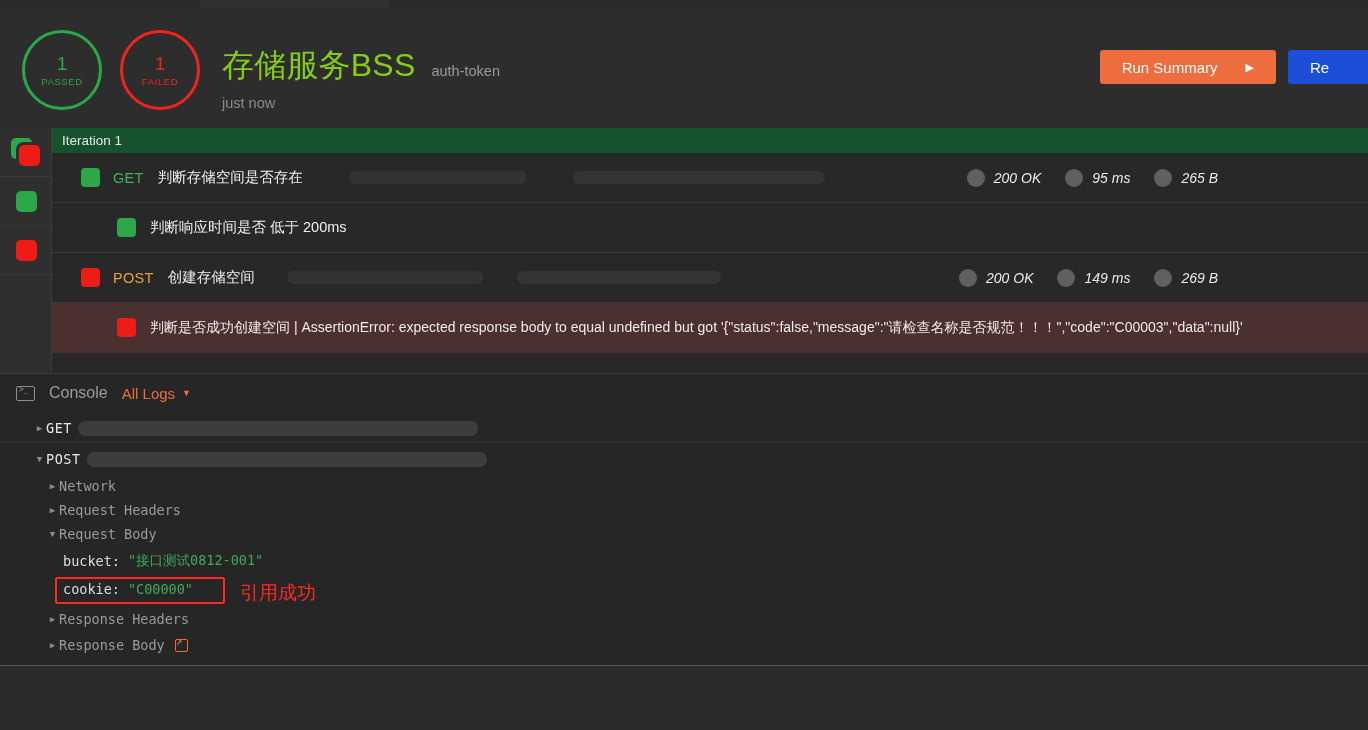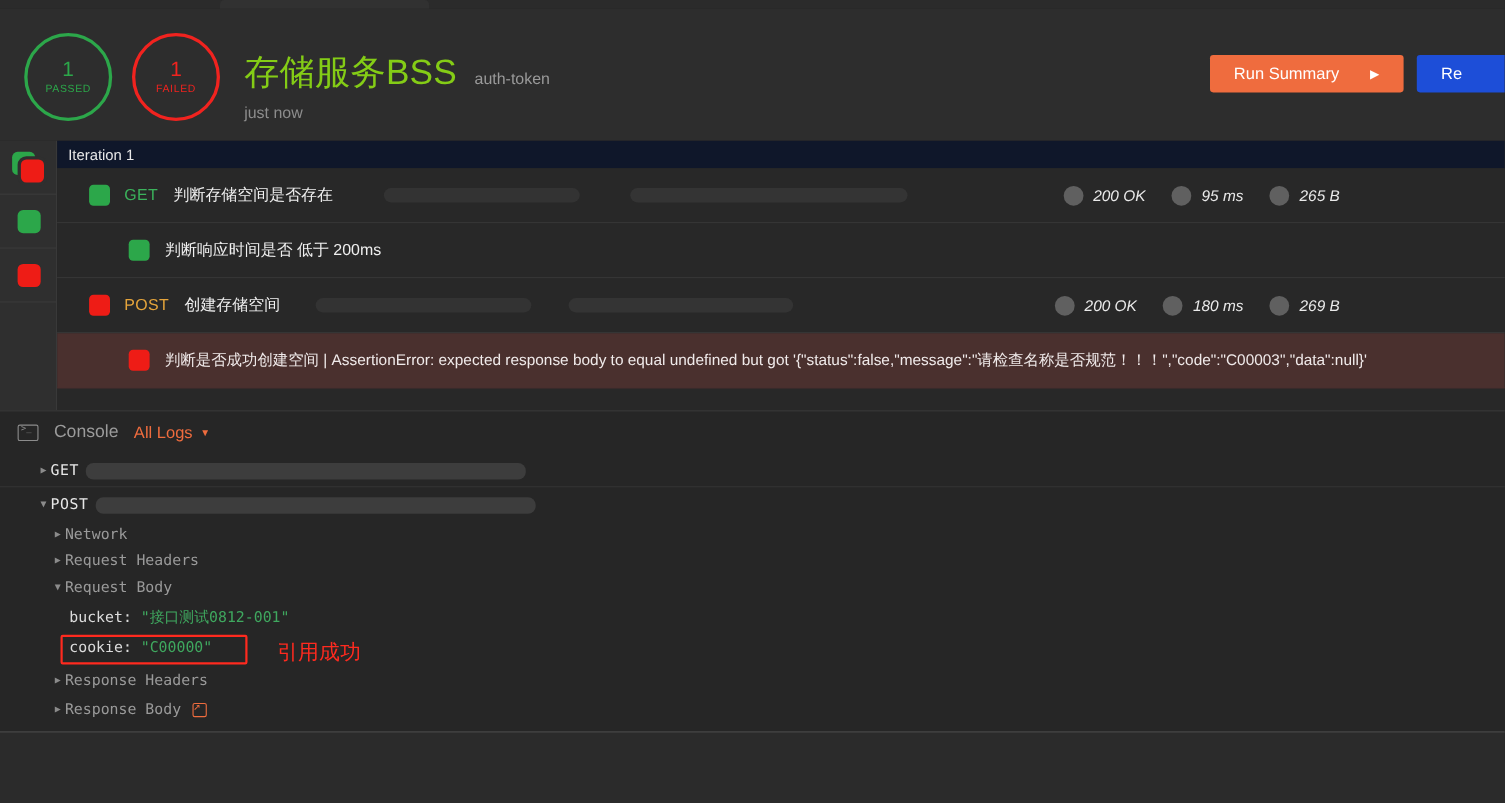--- a/index.html
+++ b/index.html
@@ -72,7 +72,7 @@
   
   .results { position: absolute; left: 52px; top: 128px; width: 1316px; height: 245px; background: #282828; }
   .iter-bar {
-    height: 25px; background: #0f172a; color: #e8e8e8; font-size: 13.5px;
+    height: 25px; background: #14532d; color: #e8e8e8; font-size: 13.5px;
     display: flex; align-items: center; padding-left: 10px;
   }
   .row {

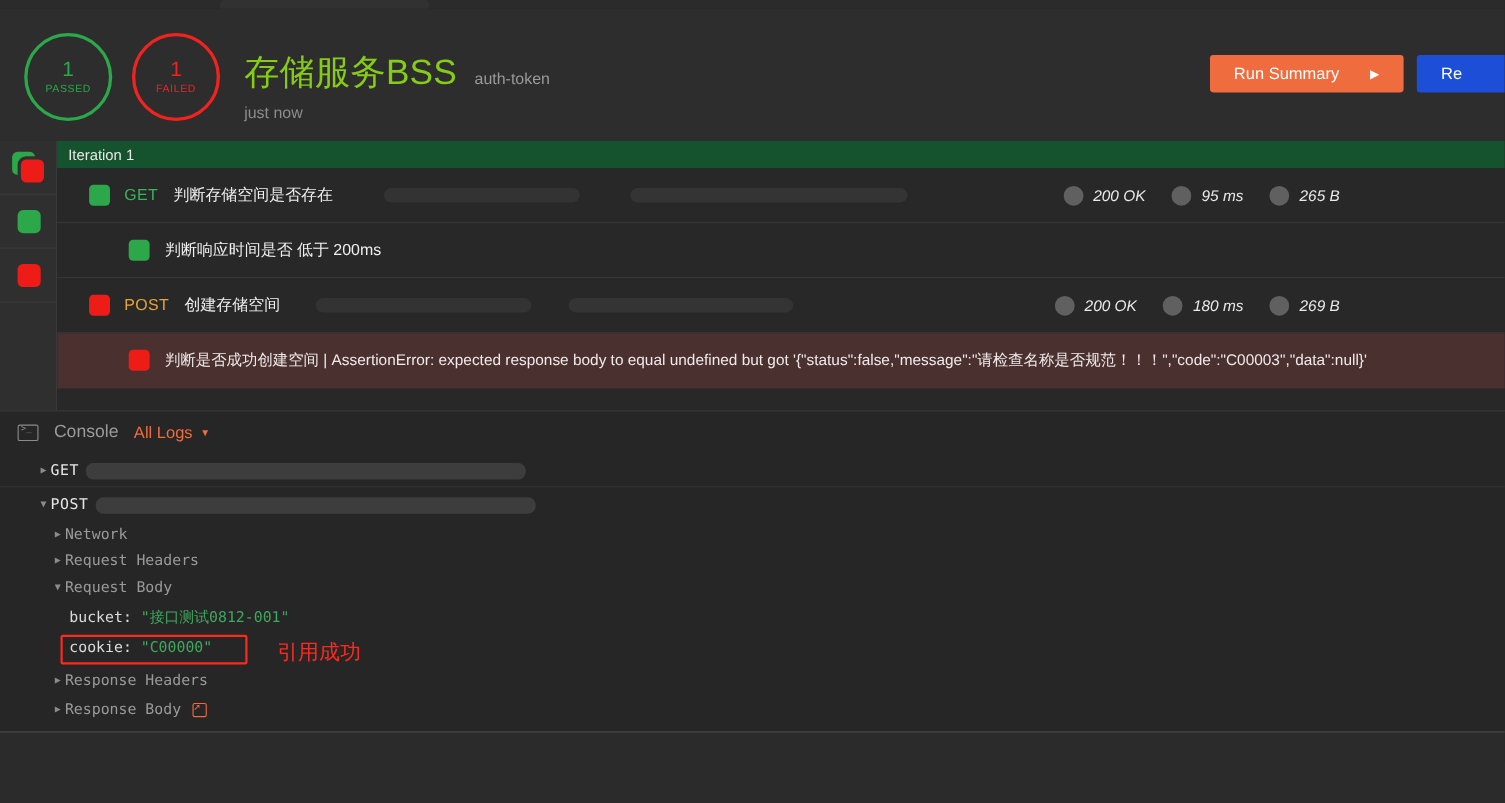--- a/index.html
+++ b/index.html
@@ -231,7 +231,7 @@
           </div>
         <div class="meta-item">
             <div class="meta-dot"></div>
-            <div class="meta-txt">180 ms</div>
+            <div class="meta-txt">149 ms</div>
           </div>
         <div class="meta-item">
             <div class="meta-dot"></div>

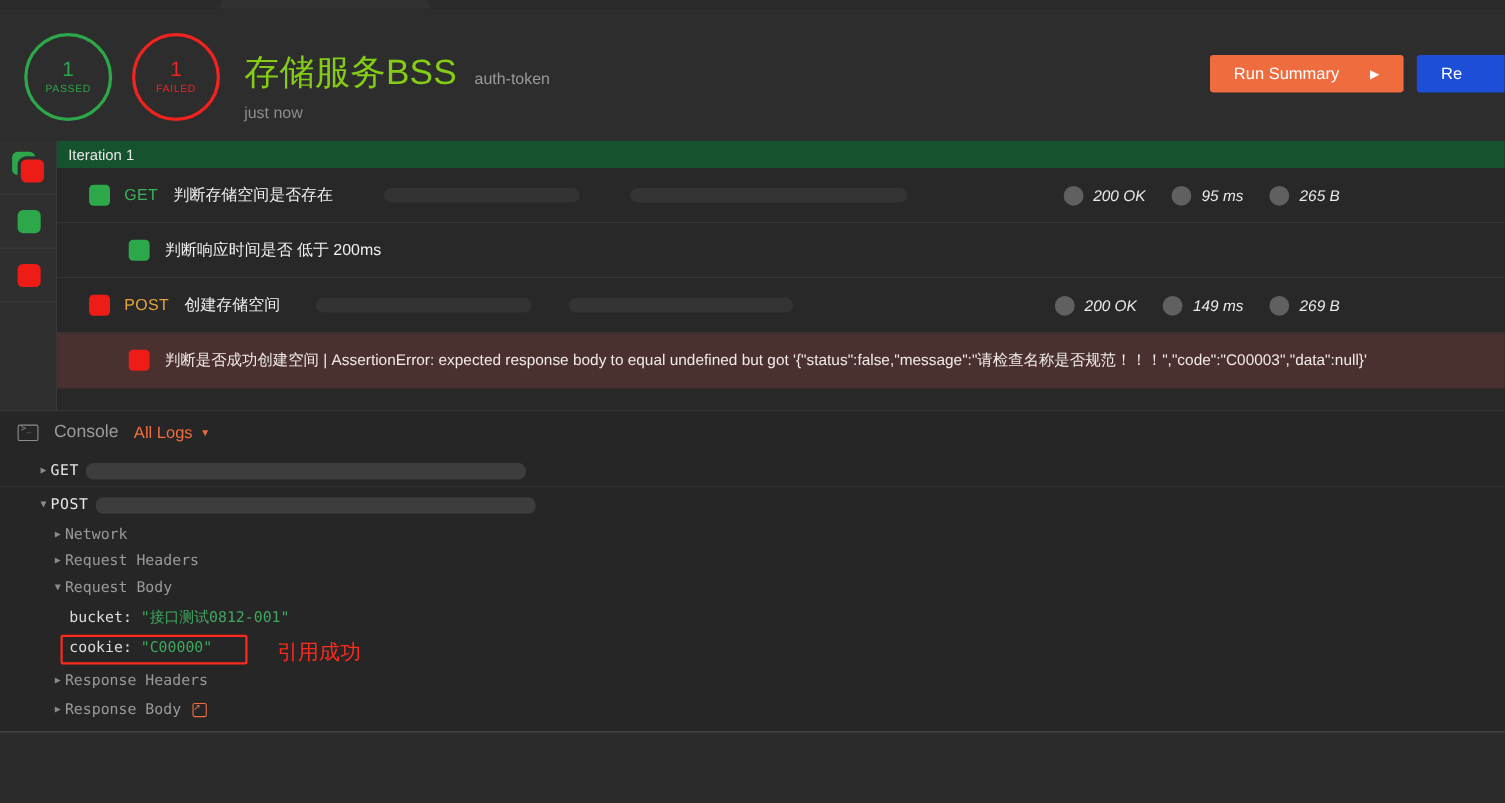--- a/index.html
+++ b/index.html
@@ -313,7 +313,7 @@
     </div>
 
     <div class="annot-box" style="left:55px;top:203px;width:170px;height:27px"></div>
-    <div class="annot-text" style="left:252px;top:206px">引用成功</div>
+    <div class="annot-text" style="left:240px;top:206px">引用成功</div>
 
   </div>
 

